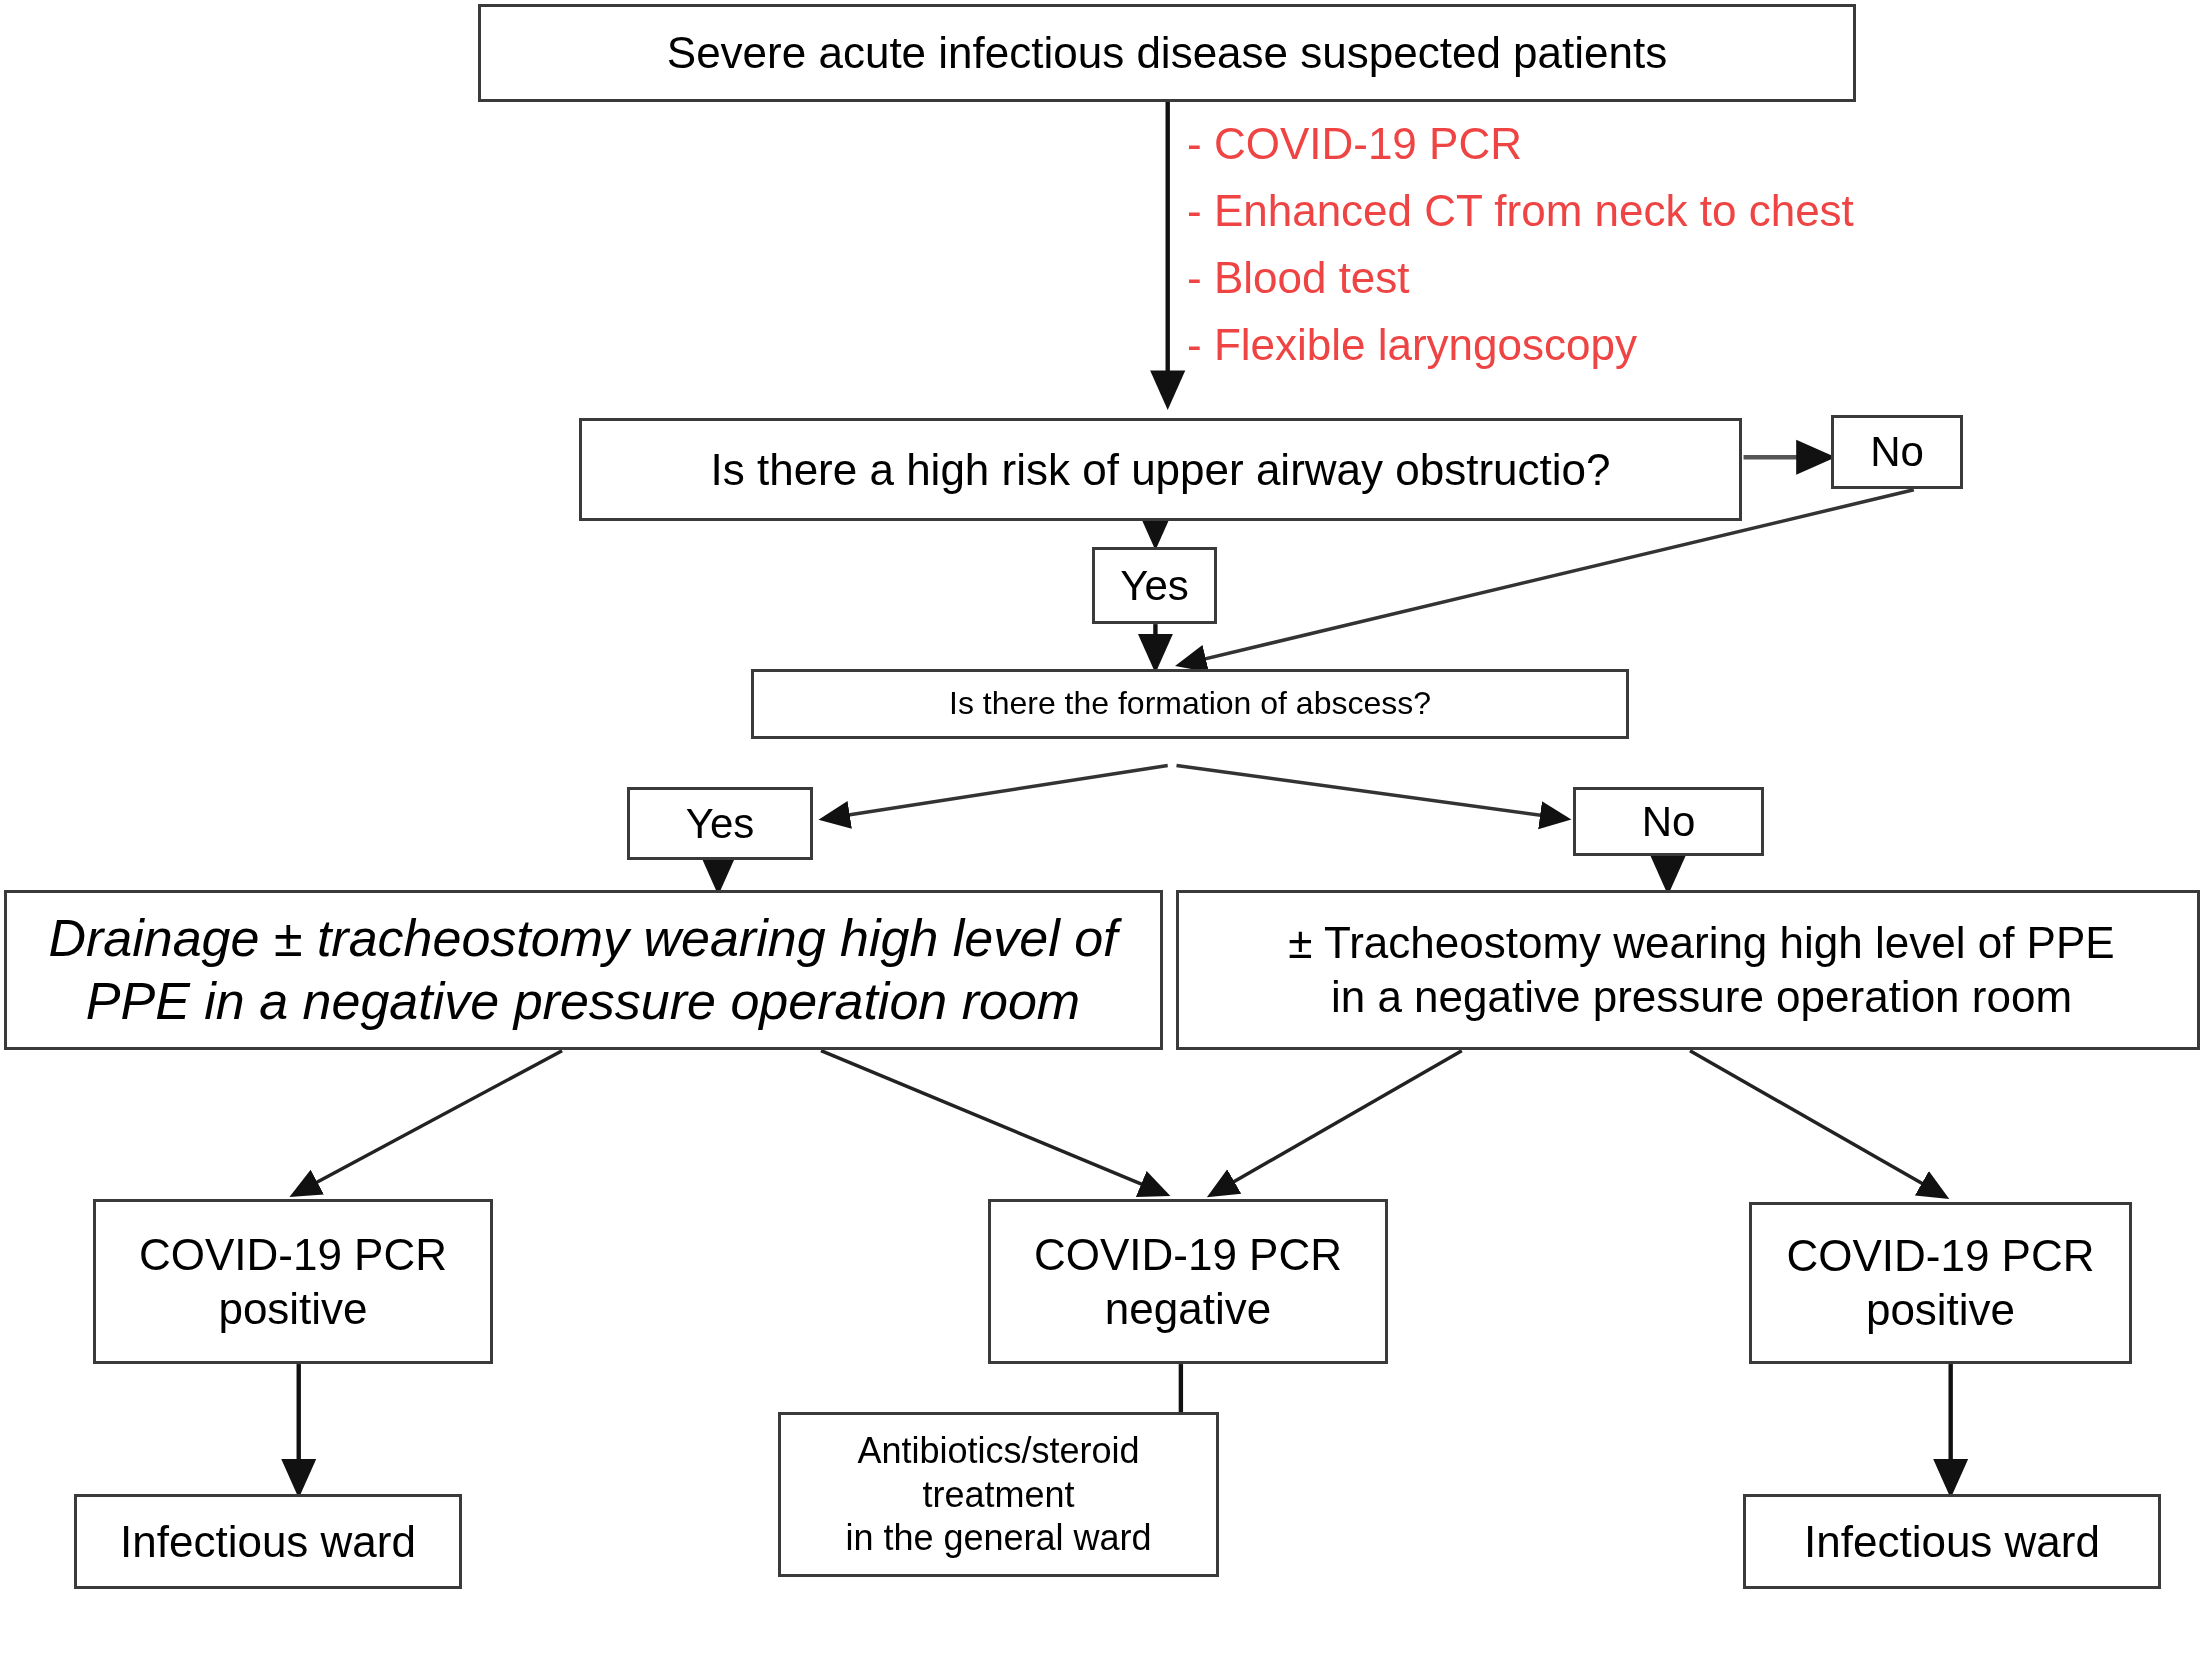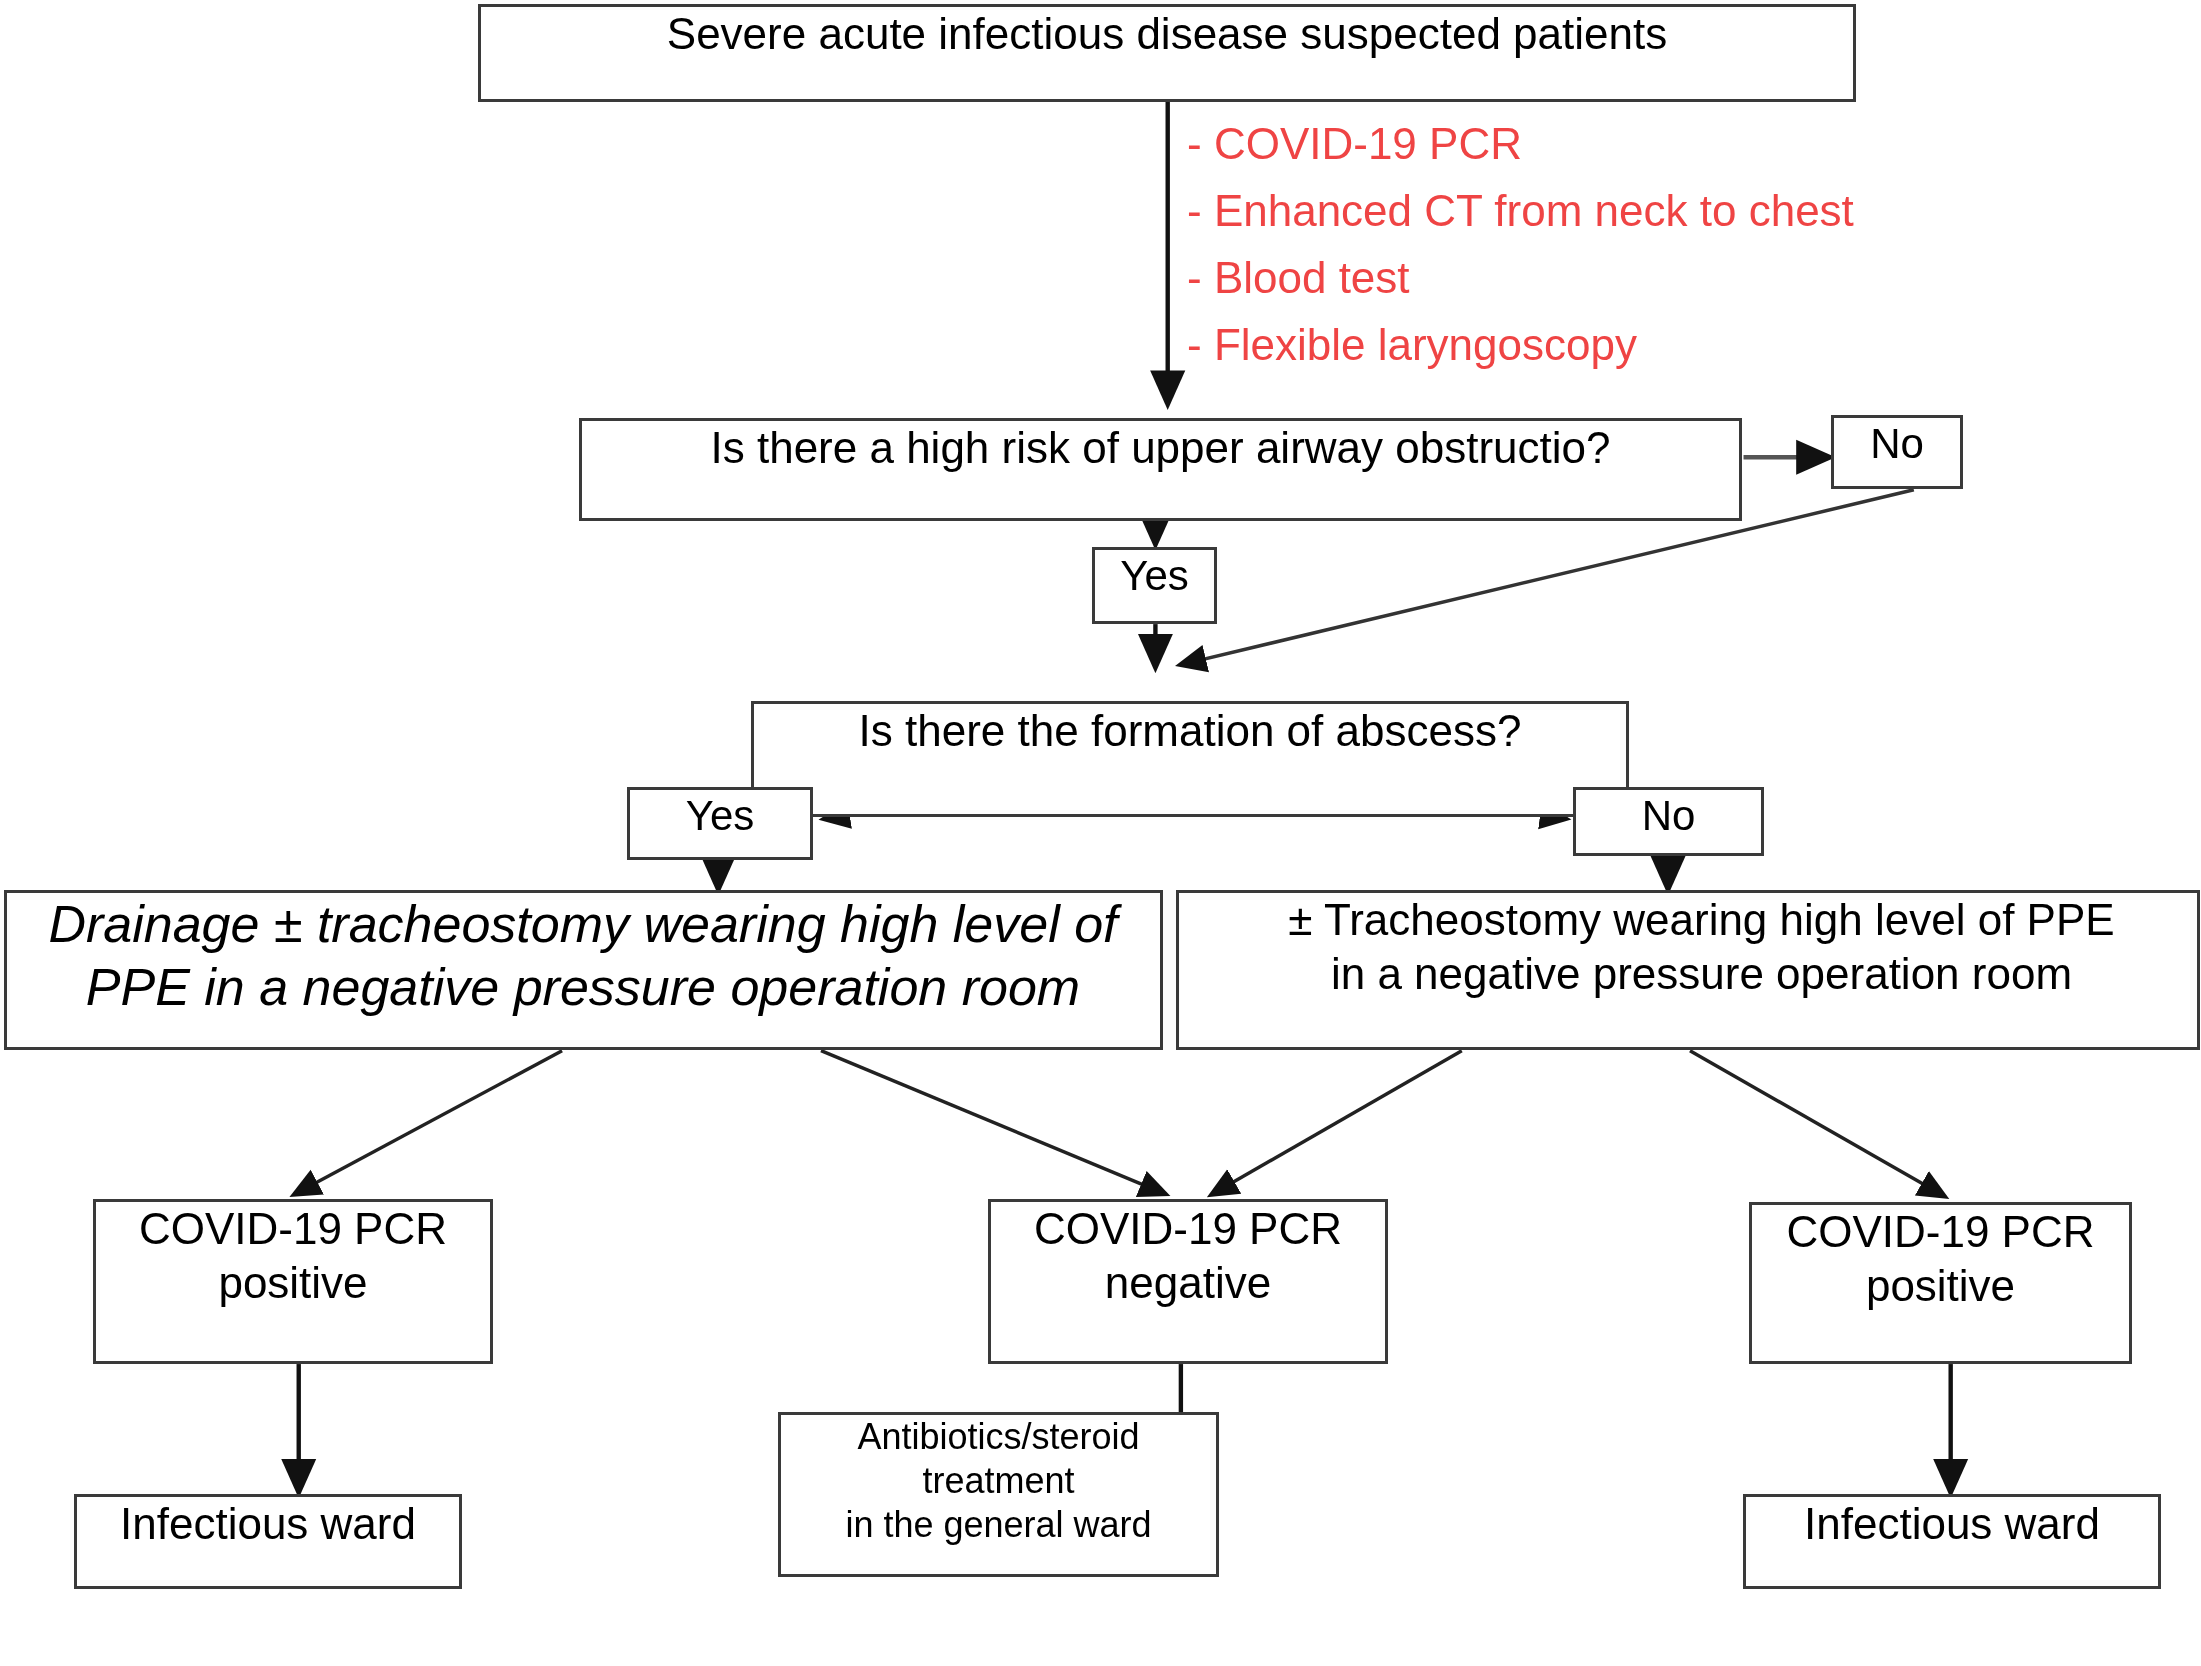--- a/index.html
+++ b/index.html
@@ -27,6 +27,7 @@
     background:#ffffff;
     border:3.5px solid #3a3a3a;
     display:flex;
+    align-items:center;
     justify-content:center;
     text-align:center;
     line-height:1.22;

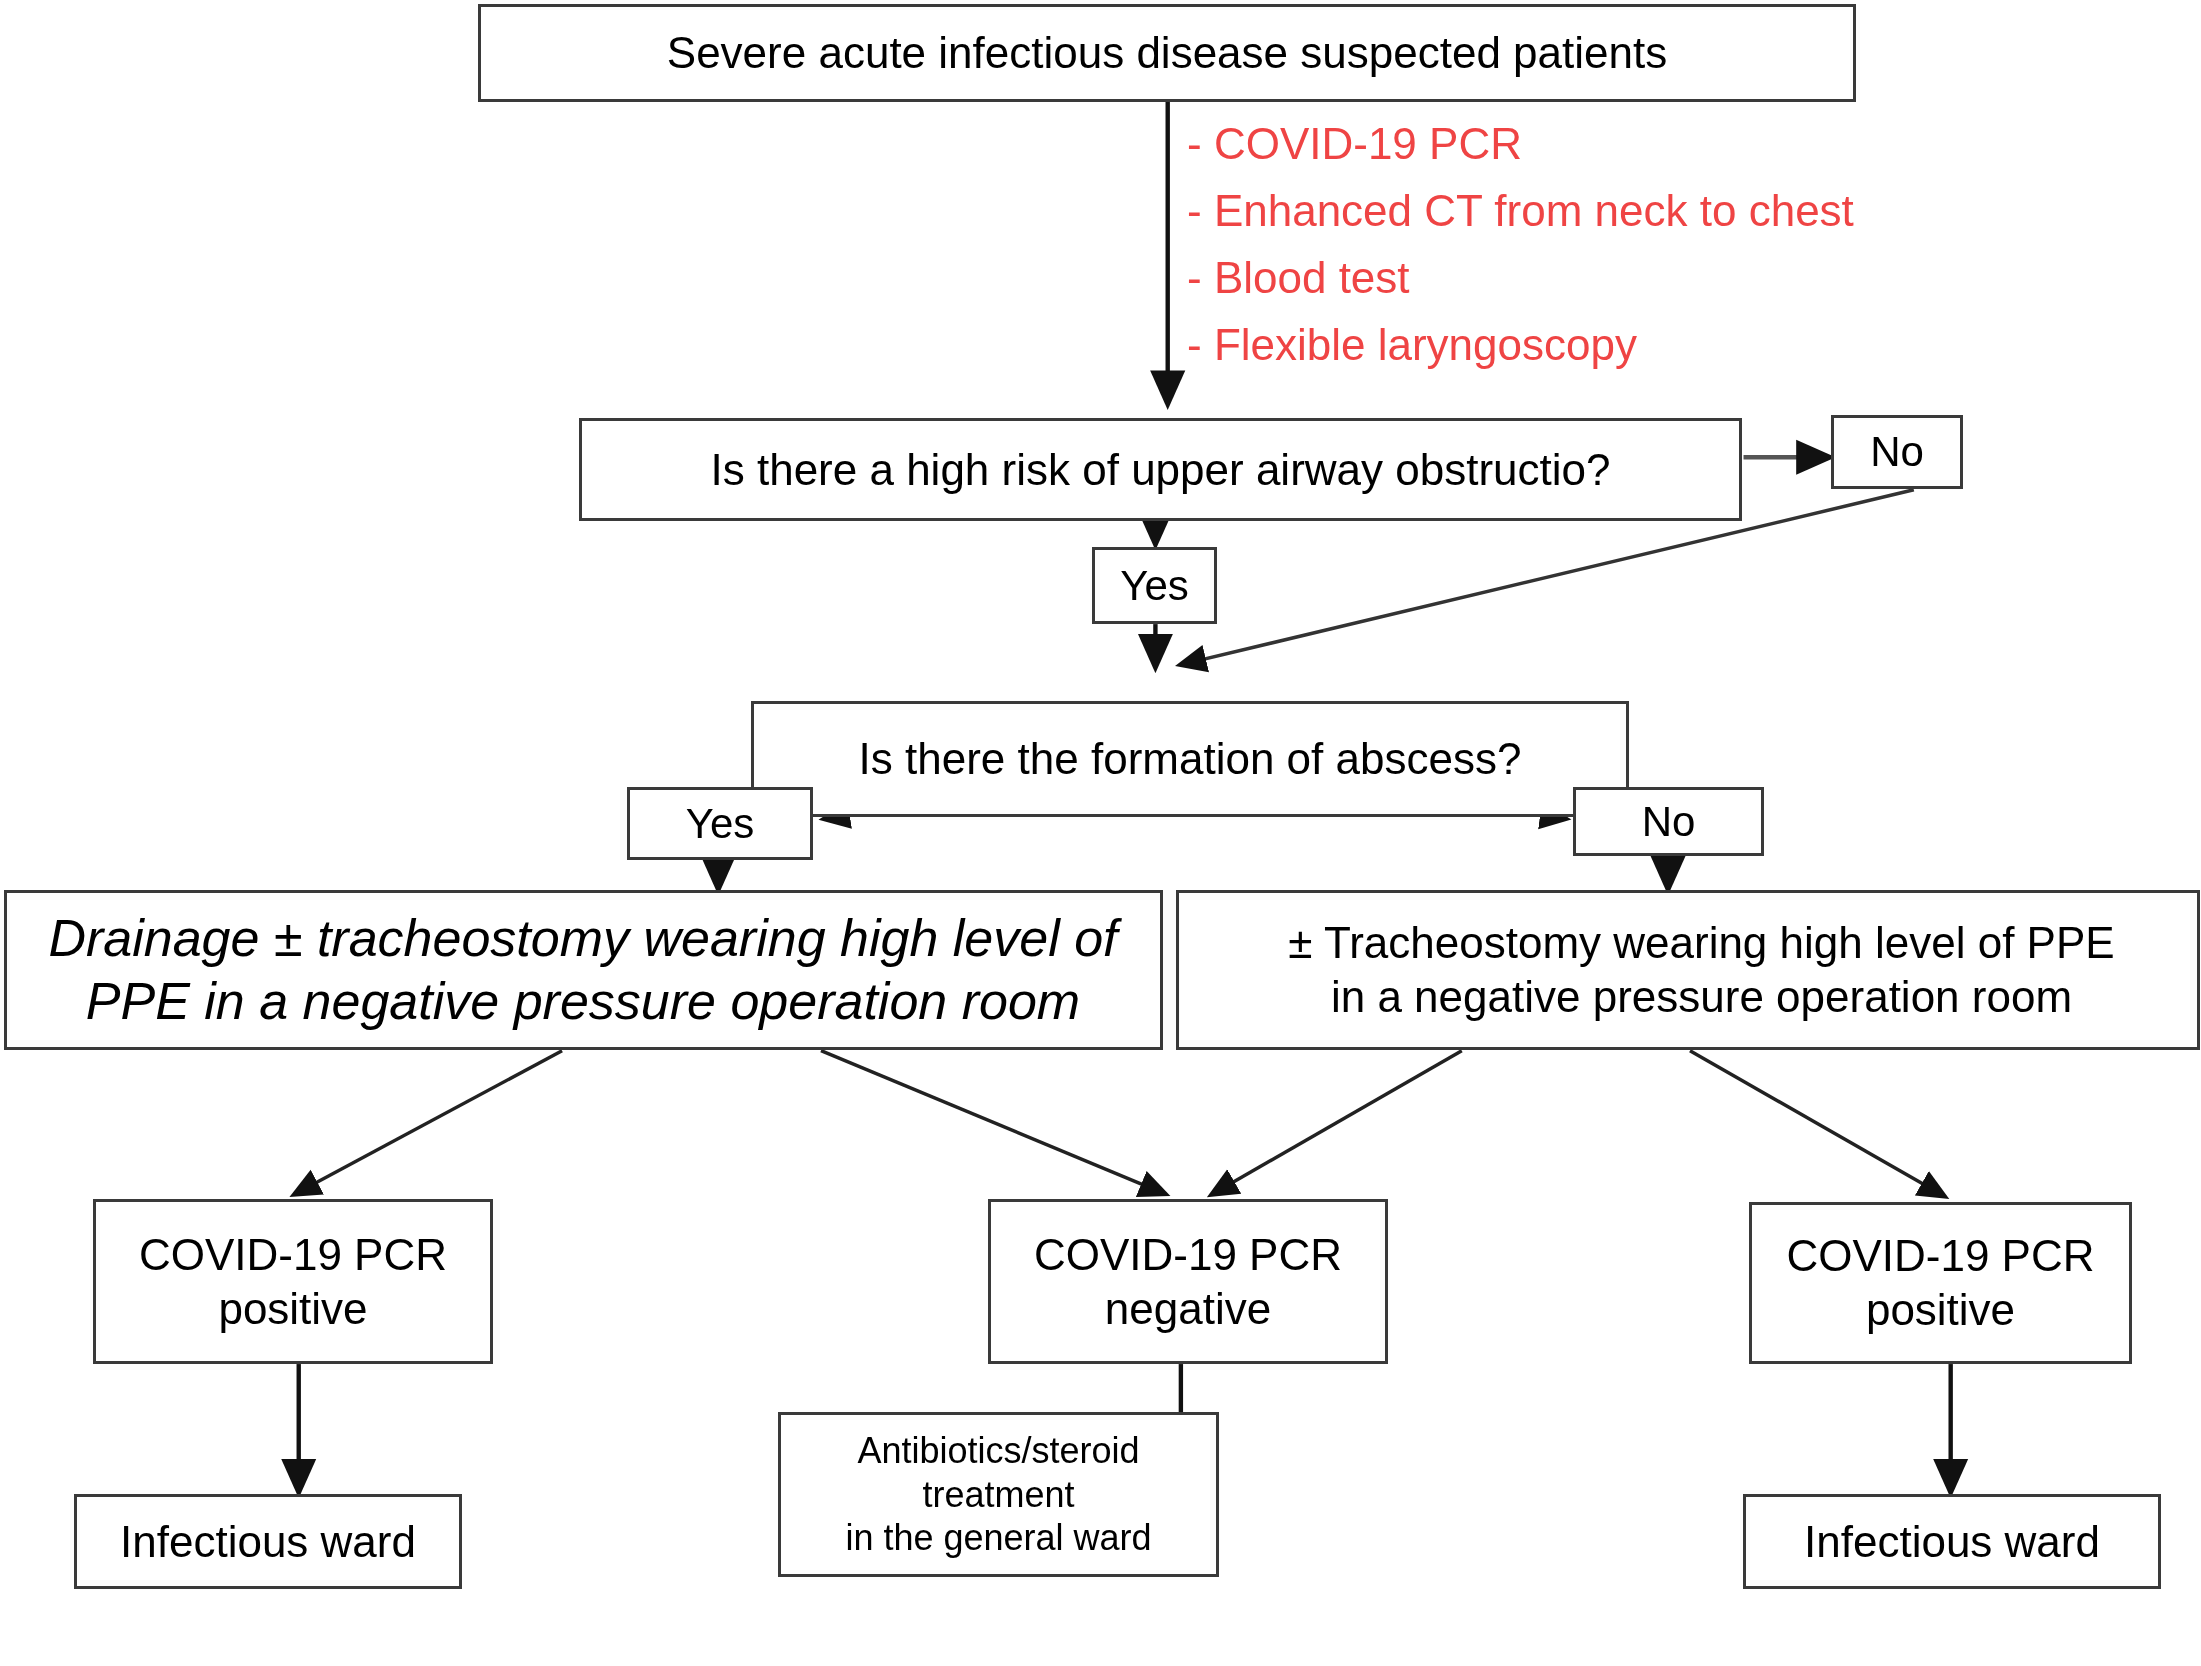--- a/index.html
+++ b/index.html
@@ -41,7 +41,7 @@
   #n-q1         {left:579px;  top:418px;  width:1163px; height:103px; font-size:44px;}
   #n-no1        {left:1831px; top:415px;  width:132px;  height:74px;  font-size:42px;}
   #n-yes1       {left:1092px; top:547px;  width:125px;  height:77px;  font-size:42px;}
-  #n-q2         {left:751px;  top:669px;  width:878px; height:116px; font-size:44px;margin-top:32px;}
+  #n-q2         {left:751px;  top:669px;  width:878px; height:70px; font-size:32px;}
   #n-yes2       {left:627px;  top:787px;  width:186px;  height:73px;  font-size:42px;}
   #n-no2        {left:1573px; top:787px;  width:191px;  height:69px;  font-size:42px;}
   #n-tx-left    {left:3.5px;    top:890px; width:1159px; height:160px; font-size:52px;font-style:italic;}

